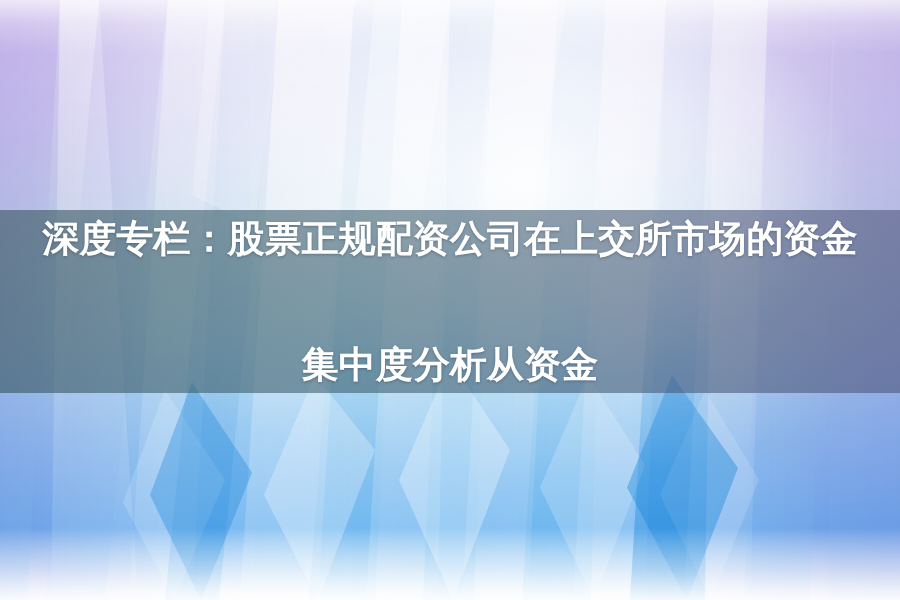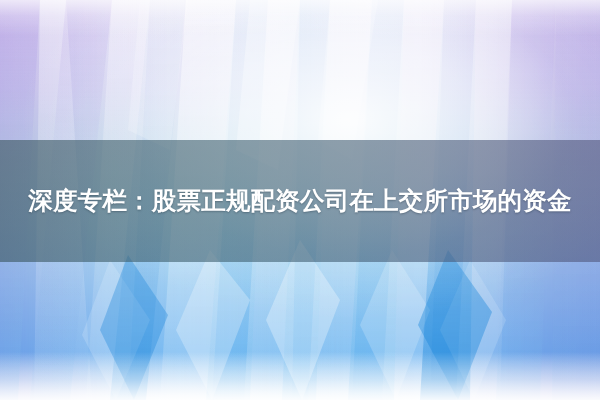--- a/index.html
+++ b/index.html
@@ -102,7 +102,7 @@
     display:flex;
     flex-direction:column;
     align-items:center;
-    justify-content:center;
+    justify-content:space-between;
     gap:2px;
     box-sizing:border-box;
     padding:0 8px;

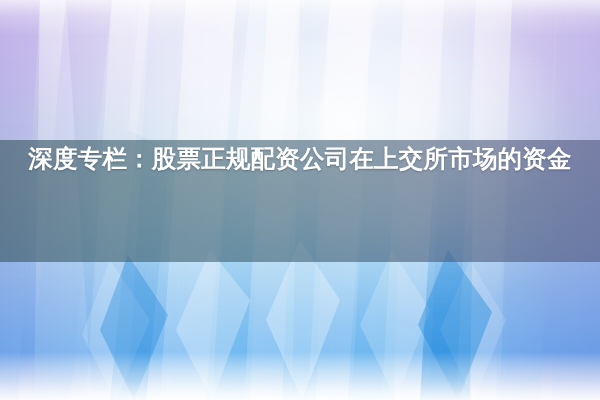--- a/index.html
+++ b/index.html
@@ -216,6 +216,7 @@
 
   <div id="title">
     <div class="tline l1">深度专栏：股票正规配资公司在上交所市场的资金</div>
+    <div class="tline l2">集中度分析从资金</div>
   </div>
 
   <div id="watermark"></div>

